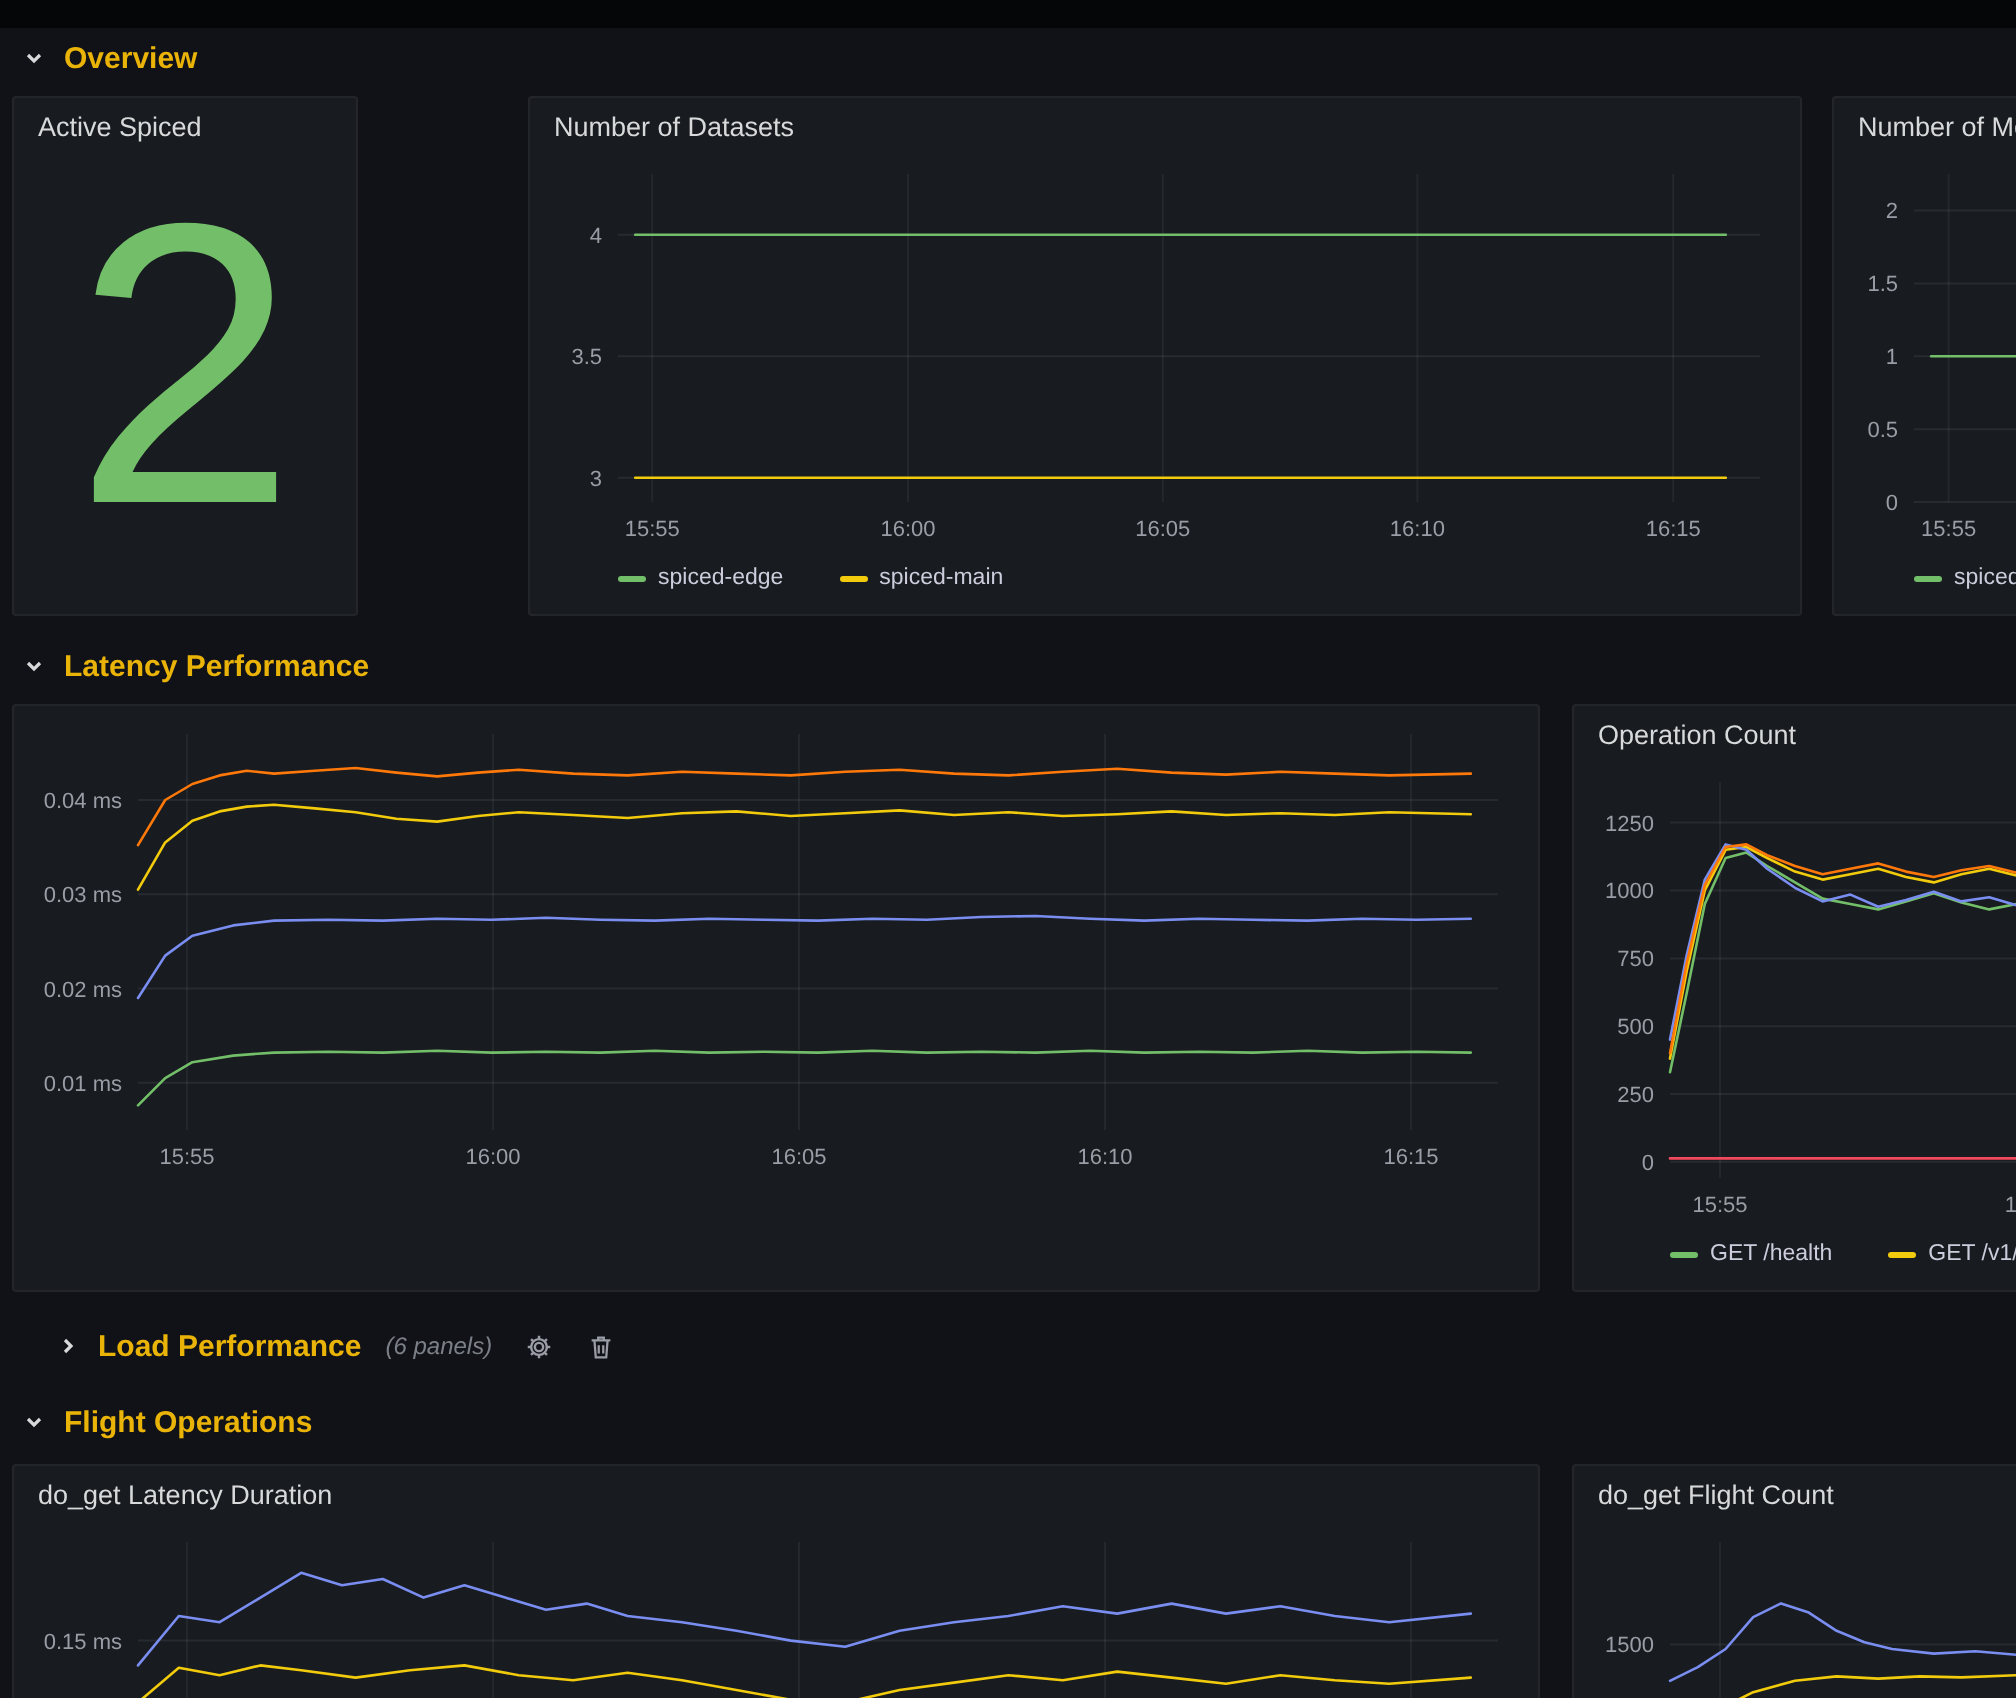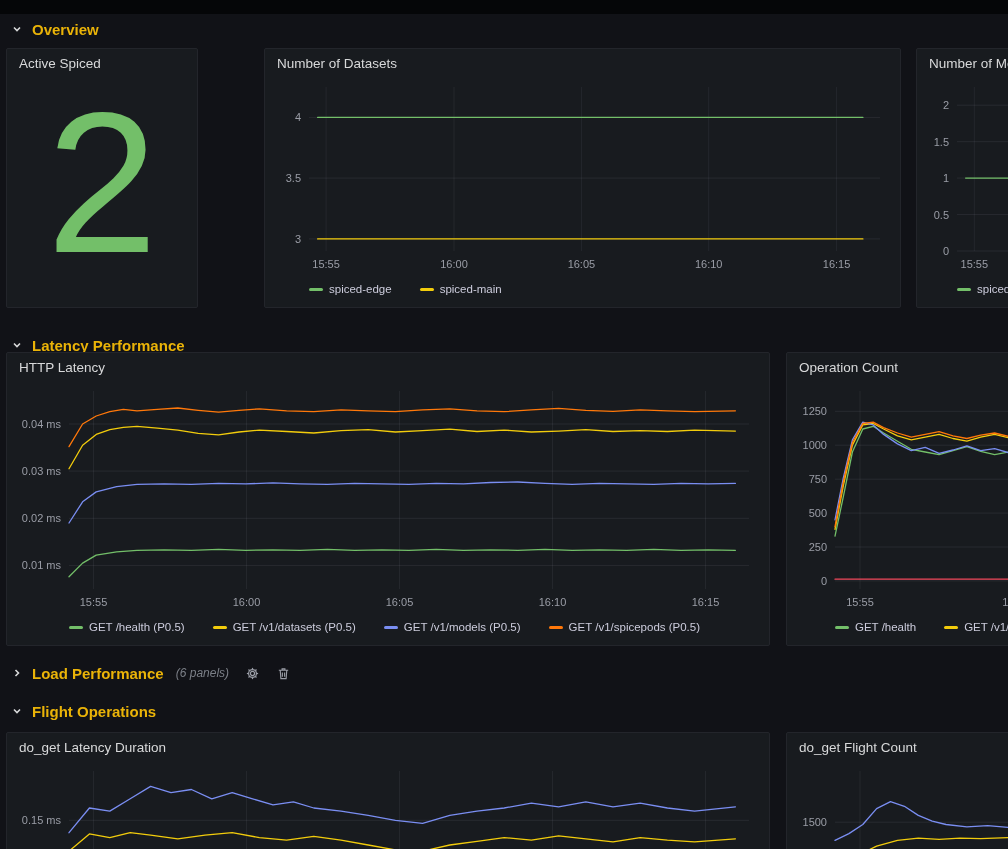--- a/index.html
+++ b/index.html
@@ -46,7 +46,7 @@
     <span class="label">Overview</span>
   </div>
 
-  <div class="panel" style="left:6px;top:48px;width:192px;height:260px;">
+  <div class="panel" style="left:6px;top:48px;width:173px;height:260px;">
     <div class="panel-title">Active Spiced</div>
     <div class="big-stat" style="color: rgb(115, 191, 105);">2</div>
   </div>

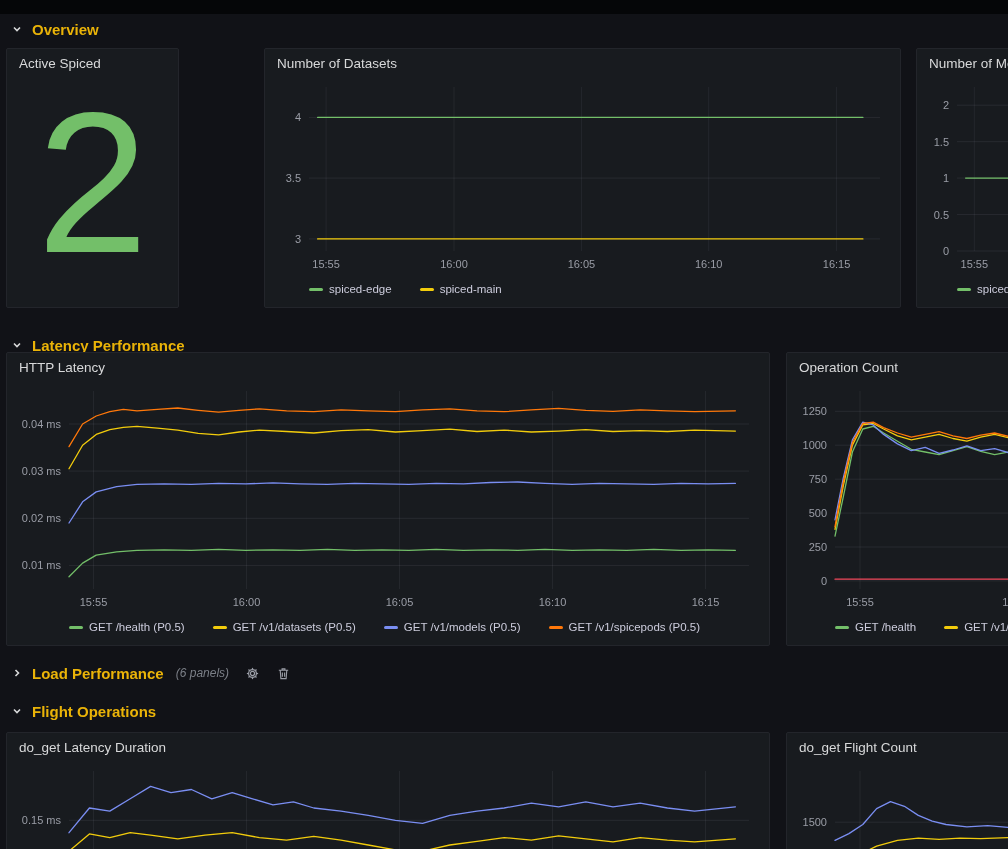--- a/index.html
+++ b/index.html
@@ -113,7 +113,7 @@
       </div>
   </div>
 
-  <div class="section-header" style="left:10px;top:332px;">
+  <div class="section-header" style="left:10px;top:320px;">
     <svg width="14" height="14" viewBox="0 0 14 14" fill="none" stroke="#d8d9da" stroke-width="1.6">
         <polyline points="4,5.5 7,8.5 10,5.5"></polyline>
       </svg>

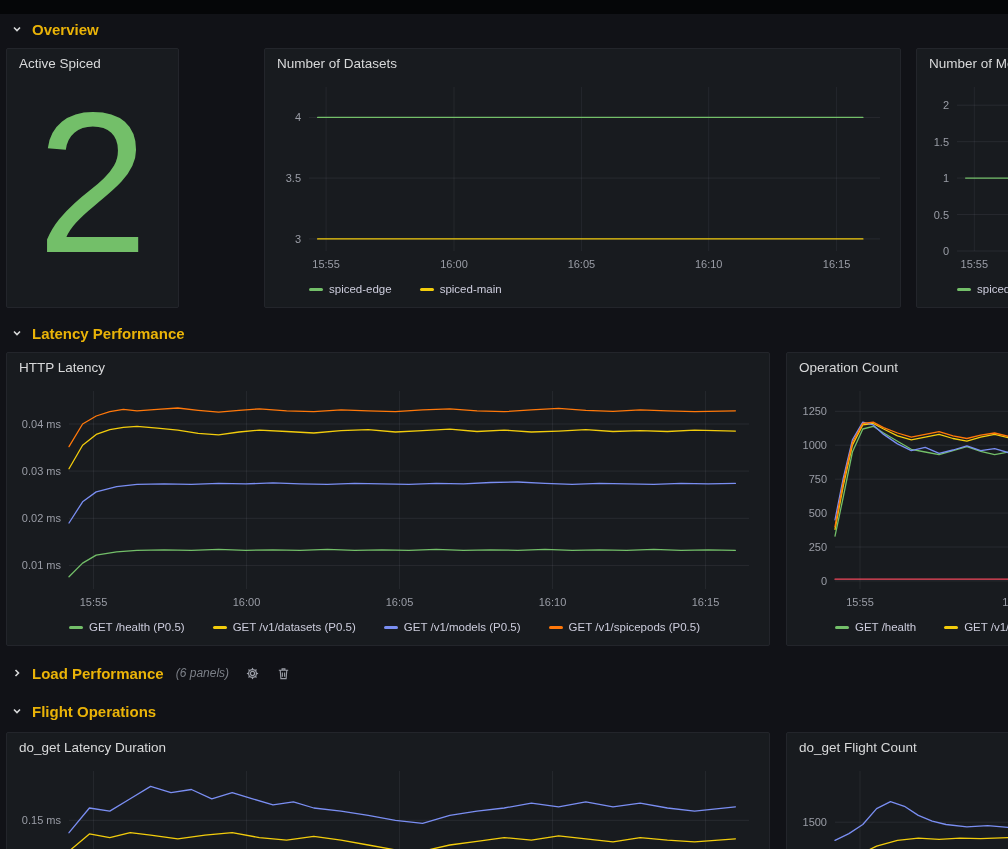--- a/index.html
+++ b/index.html
@@ -121,7 +121,6 @@
   </div>
 
   <div class="panel" style="left:6px;top:352px;width:764px;height:294px;">
-    <div class="panel-title">HTTP Latency</div>
     <div class="chart">
         <svg width="742" height="232" xmlns="http://www.w3.org/2000/svg" style="display:block">
           <line x1="76.5" y1="8" x2="76.5" y2="206" stroke="rgba(204,204,220,0.07)"></line>

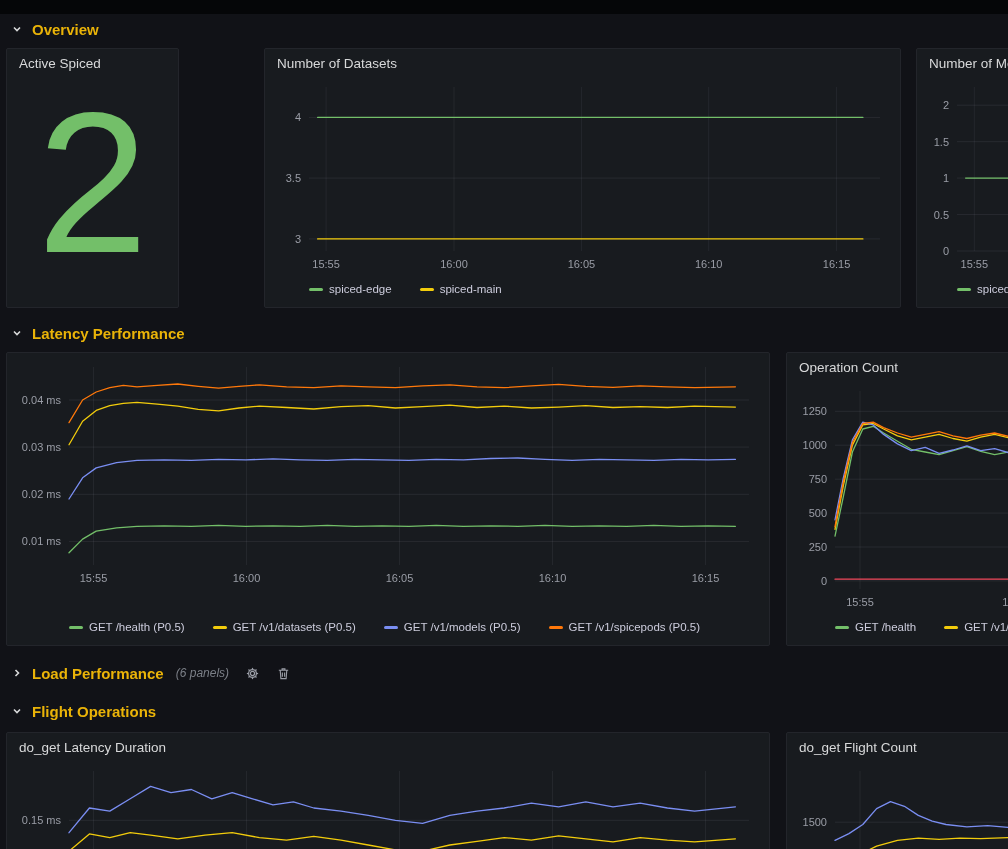--- a/index.html
+++ b/index.html
@@ -146,12 +146,6 @@
           <polyline points="52.0,140.0 65.6,118.8 79.2,108.9 99.6,103.7 120.0,101.3 147.2,100.9 174.4,101.3 201.6,100.4 228.8,100.9 256.0,99.9 283.2,100.9 310.4,101.3 337.6,100.4 364.8,100.9 392.0,101.3 419.2,100.4 446.4,100.9 473.6,99.5 500.8,99.0 528.0,100.4 555.2,101.3 582.4,100.4 609.6,100.9 636.8,101.3 664.0,100.4 691.2,100.9 718.4,100.4" fill="none" stroke="#7a8ef2" stroke-width="1.3" stroke-linejoin="round" stroke-linecap="round"></polyline>
           <polyline points="52.0,63.6 65.6,41.0 79.2,33.0 92.8,28.7 106.4,26.4 120.0,27.8 140.4,26.4 160.8,25.0 181.2,27.3 201.6,29.2 222.0,27.3 242.4,25.9 269.6,27.8 296.8,28.7 324.0,26.9 351.2,27.8 378.4,28.7 405.6,26.9 432.8,25.9 460.0,27.8 487.2,28.7 514.4,26.9 541.6,25.4 568.8,27.3 596.0,28.3 623.2,26.9 650.4,27.8 677.6,28.7 718.4,27.8" fill="none" stroke="#ff780a" stroke-width="1.3" stroke-linejoin="round" stroke-linecap="round"></polyline>
         </svg>
-      </div>
-    <div class="legend" style="margin-left:52px;">
-        <span class="item"><i class="swatch" style="background:#73bf69"></i>GET /health (P0.5)</span>
-        <span class="item"><i class="swatch" style="background:#f2cc0c"></i>GET /v1/datasets (P0.5)</span>
-        <span class="item"><i class="swatch" style="background:#7a8ef2"></i>GET /v1/models (P0.5)</span>
-        <span class="item"><i class="swatch" style="background:#ff780a"></i>GET /v1/spicepods (P0.5)</span>
       </div>
   </div>
 

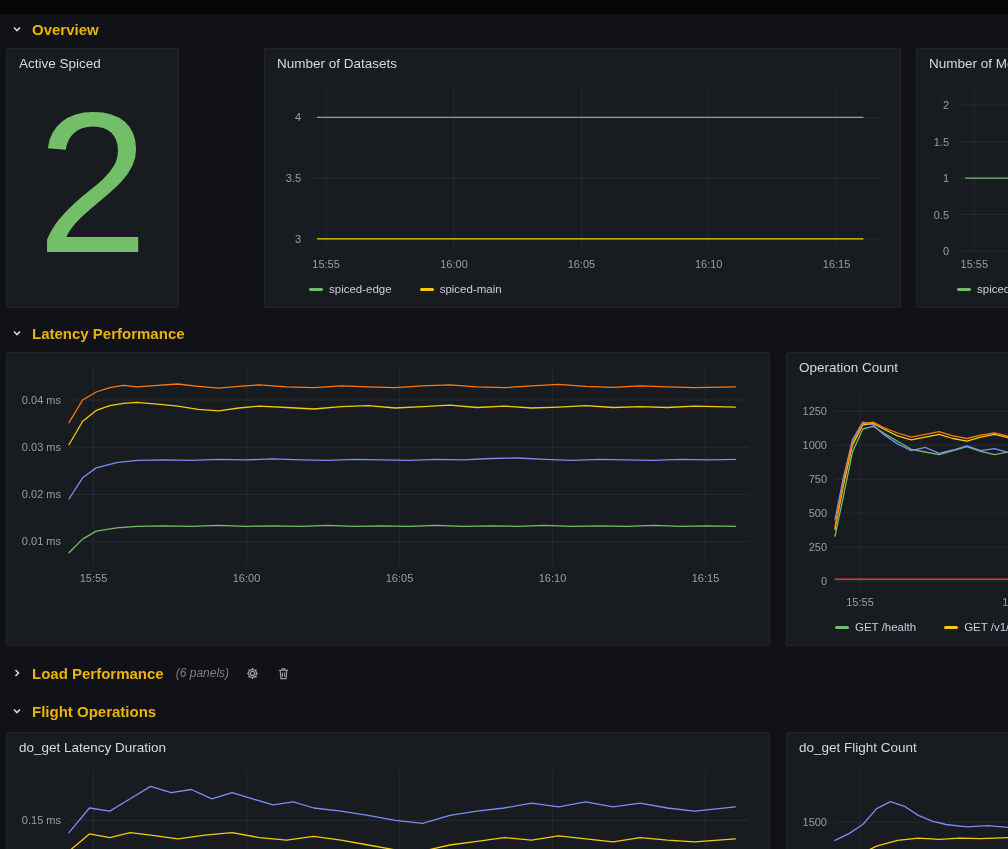--- a/index.html
+++ b/index.html
@@ -188,7 +188,7 @@
       </div>
   </div>
 
-  <div class="section-header" style="left:10px;top:660px;">
+  <div class="section-header" style="left:27px;top:660px;">
     <svg width="14" height="14" viewBox="0 0 14 14" fill="none" stroke="#d8d9da" stroke-width="1.6">
         <polyline points="5.5,4 8.5,7 5.5,10"></polyline>
       </svg>

